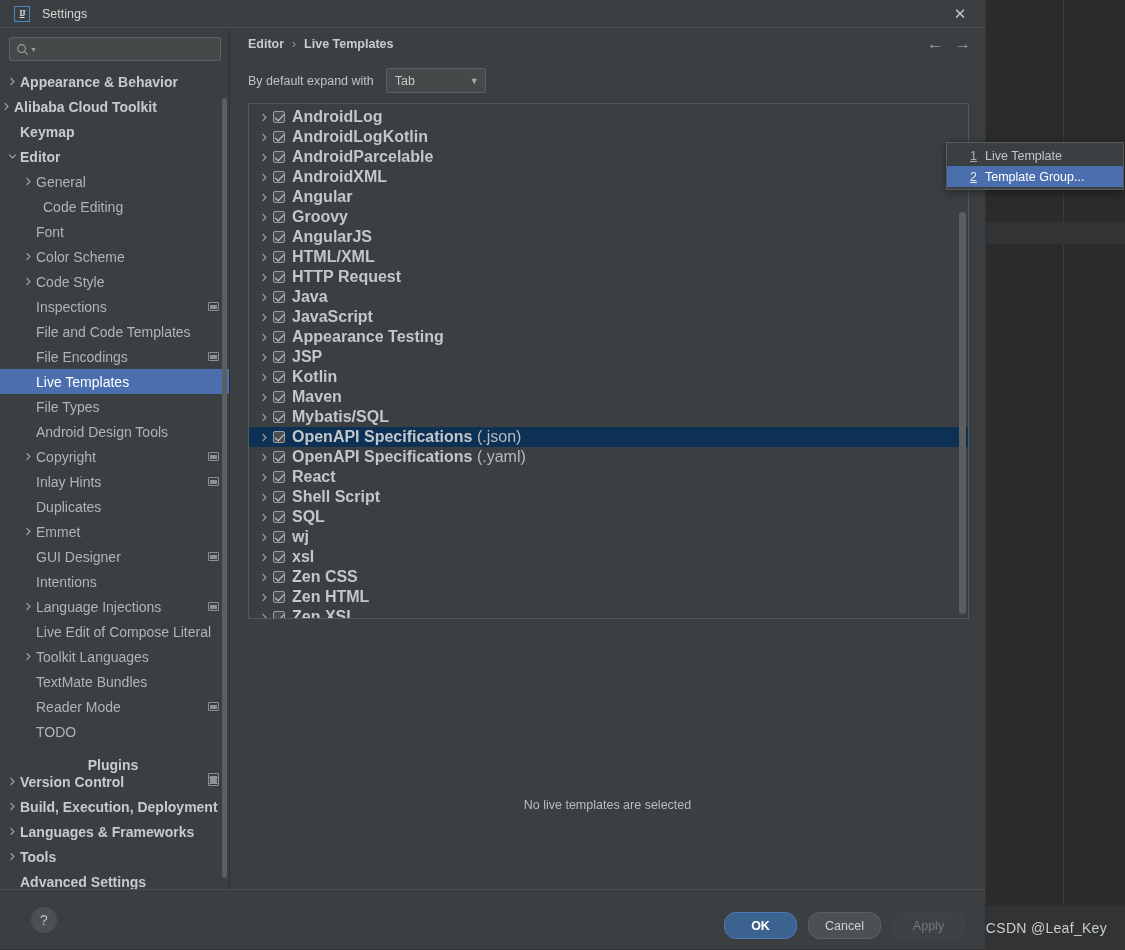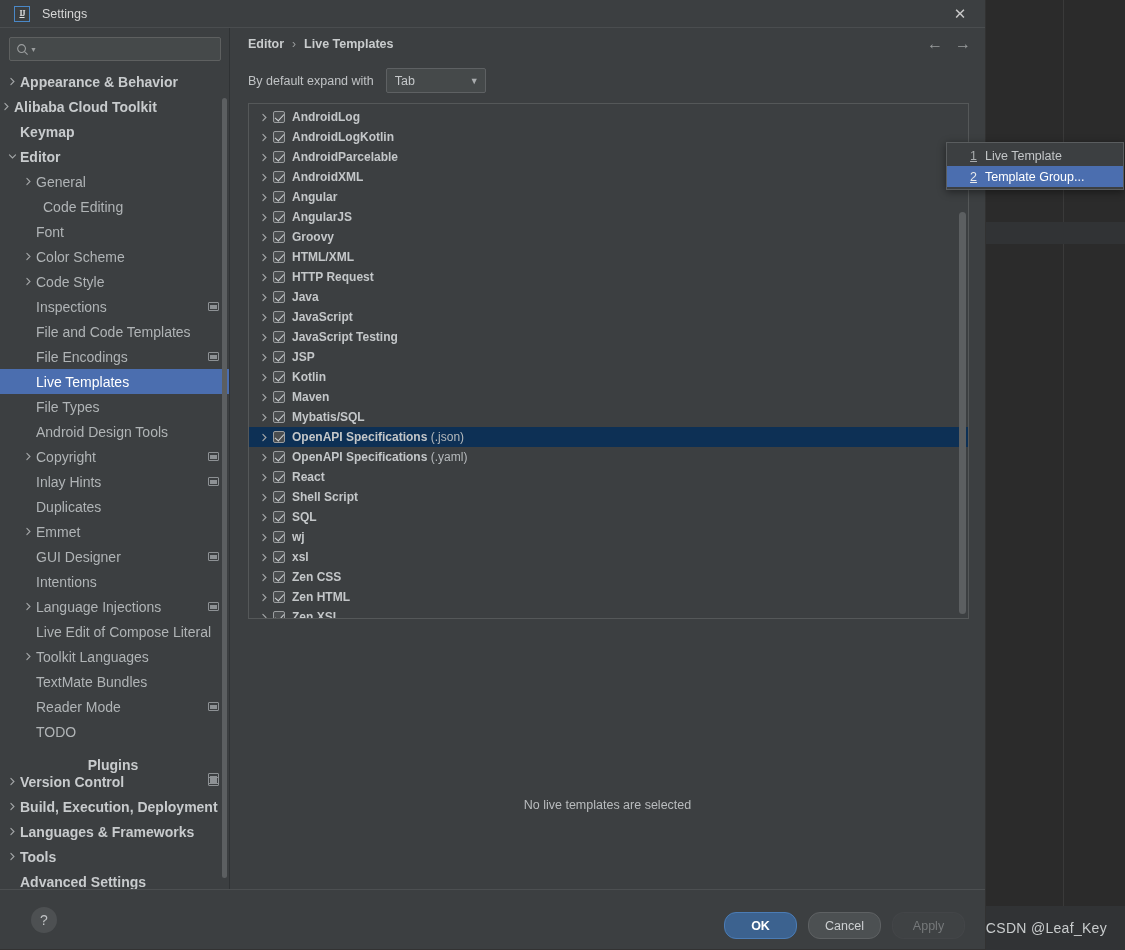--- a/index.html
+++ b/index.html
@@ -152,7 +152,7 @@
     width: 4px; height: 8px; border: solid #d2d5d7;
     border-width: 0 1.6px 1.6px 0; transform: rotate(42deg);
   }
-  .row-label { font-size: 12px; font-weight: bold; color: #c4c7c9; }
+  .row-label { font-size: 16px; font-weight: bold; color: #c4c7c9; }
   .row-label .suffix { font-weight: normal; color: #b6babc; }
 
   .list-scrollbar {

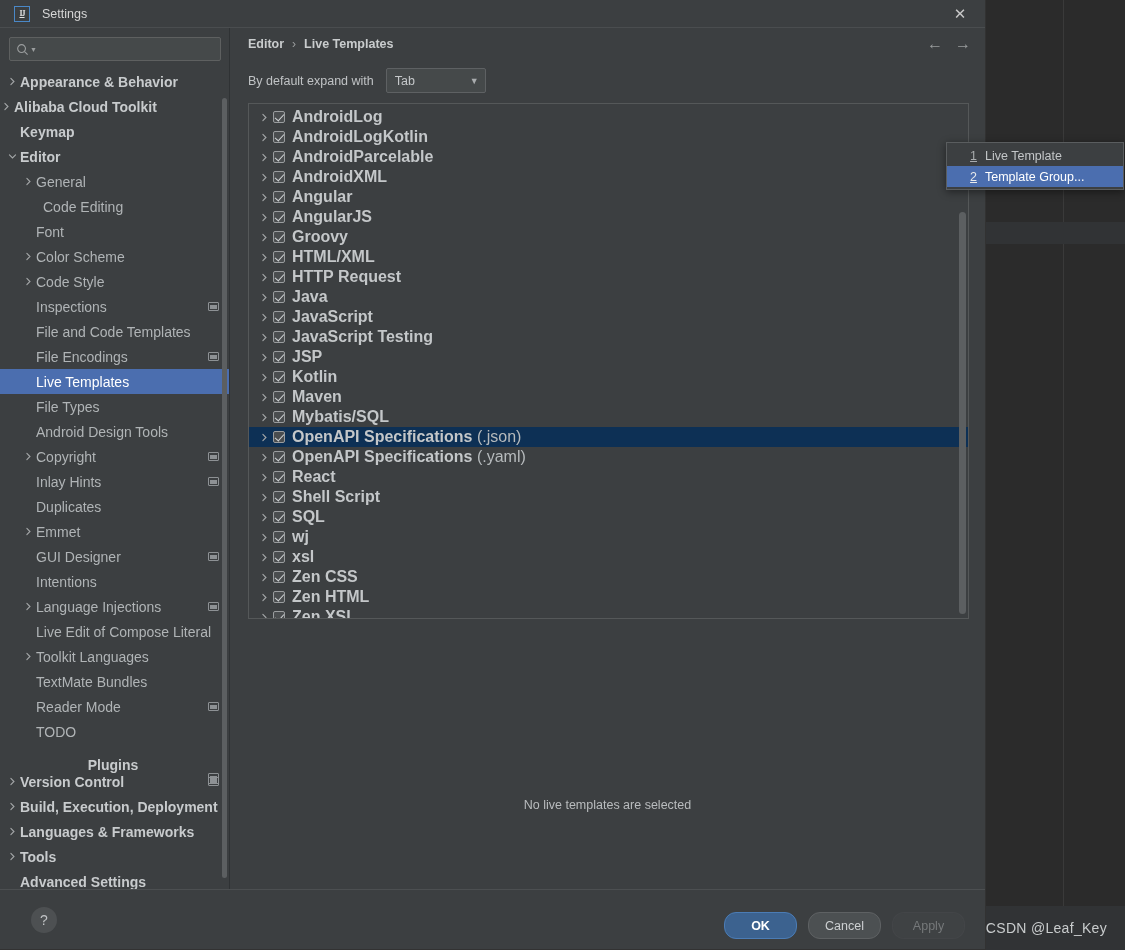--- a/index.html
+++ b/index.html
@@ -524,16 +524,16 @@
                   </svg>
                 </span>
                 <span class="chk"></span>
+                <span class="row-label"><span>Groovy</span></span>
+              </div>
+              <div class="list-row">
+                <span class="list-arrow">
+                  <svg width="9" height="9" viewBox="0 0 10 10">
+                    <path d="M3.2 1.6 L6.6 5 L3.2 8.4" fill="none" stroke="#a4a7a8" stroke-width="1.25" stroke-linecap="round"></path>
+                  </svg>
+                </span>
+                <span class="chk"></span>
                 <span class="row-label"><span>AngularJS</span></span>
-              </div>
-              <div class="list-row">
-                <span class="list-arrow">
-                  <svg width="9" height="9" viewBox="0 0 10 10">
-                    <path d="M3.2 1.6 L6.6 5 L3.2 8.4" fill="none" stroke="#a4a7a8" stroke-width="1.25" stroke-linecap="round"></path>
-                  </svg>
-                </span>
-                <span class="chk"></span>
-                <span class="row-label"><span>Groovy</span></span>
               </div>
               <div class="list-row">
                 <span class="list-arrow">

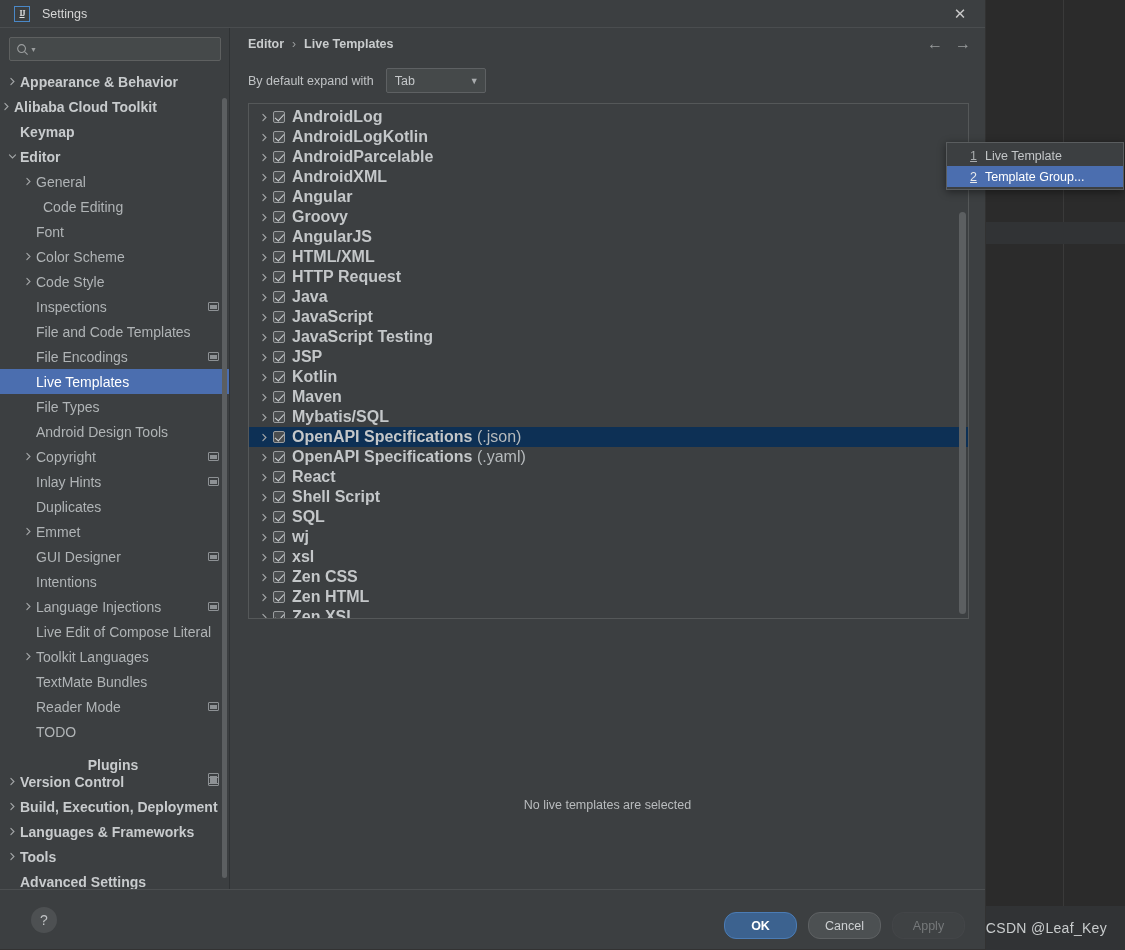--- a/index.html
+++ b/index.html
@@ -578,7 +578,7 @@
                   </svg>
                 </span>
                 <span class="chk"></span>
-                <span class="row-label"><span>JavaScript Testing</span></span>
+                <span class="row-label"><span>Appearance Testing</span></span>
               </div>
               <div class="list-row">
                 <span class="list-arrow">

